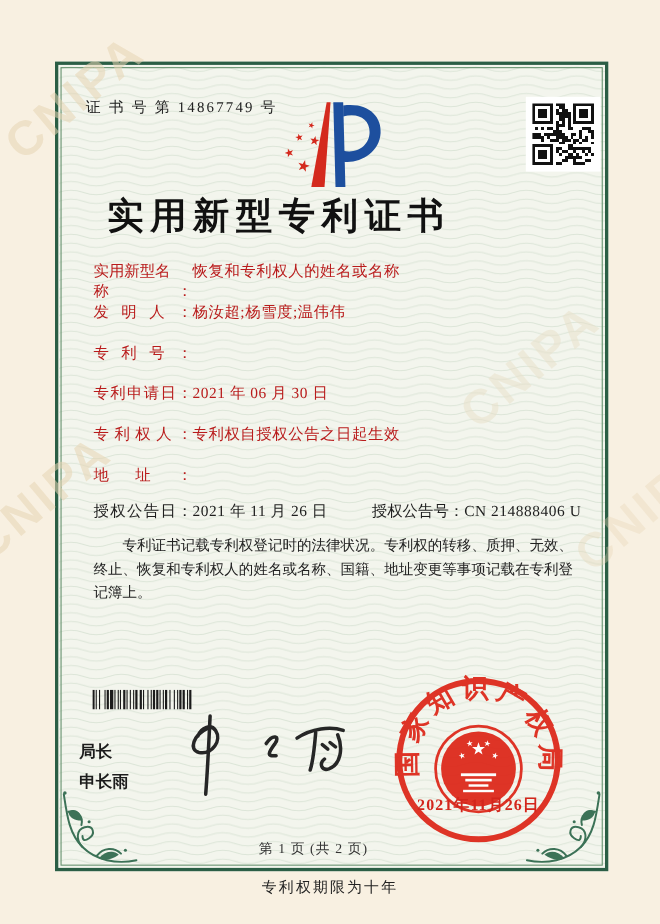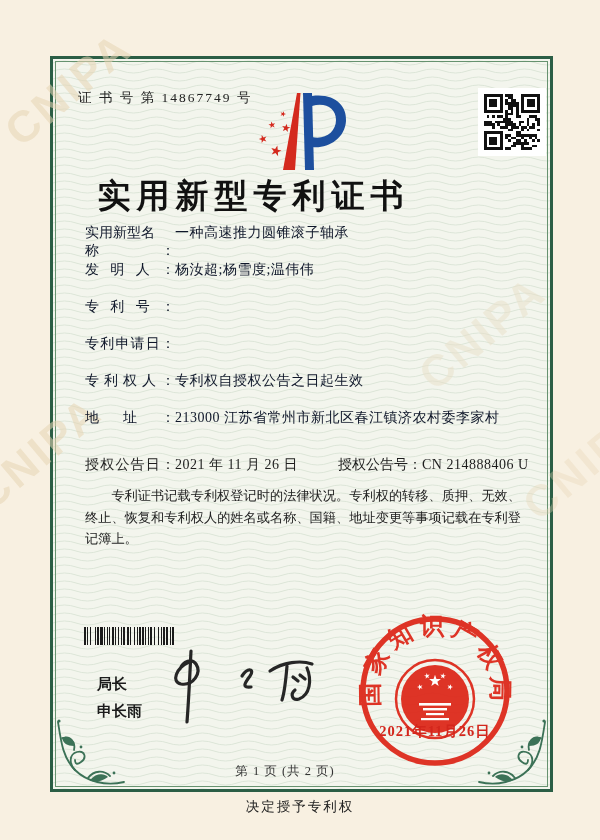--- a/index.html
+++ b/index.html
@@ -33,7 +33,7 @@
     left:50px;top:174px;width:407px;text-align:center;
     font-size:33px;font-weight:bold;letter-spacing:6px;color:#111;
   }
-  .fields{left:85px;top:224px;width:440px;font-size:14px;color:#0f172a;}
+  .fields{left:85px;top:239px;width:440px;font-size:14px;color:#b91c1c;}
   .frow{height:37px;line-height:18px;display:flex;align-items:flex-start;}
   .flabel{display:inline-block;width:90px;text-align-last:justify;flex:0 0 90px;}
   .fvalue{display:inline-block;letter-spacing:.5px;}

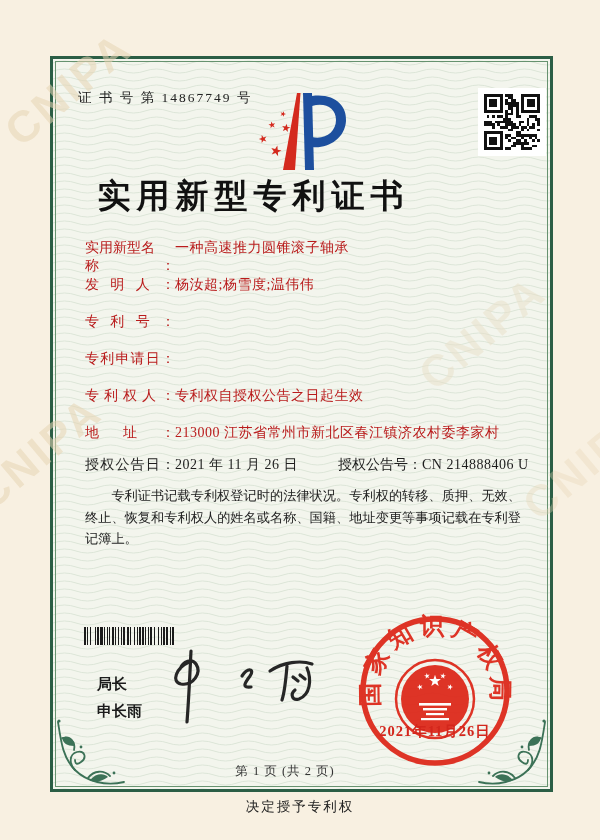--- a/index.html
+++ b/index.html
@@ -361,7 +361,7 @@
 <div class="abs content fields">
   <div class="frow">
     <span class="flabel">实用新型名称：</span>
-    <span class="fvalue">一种高速推力圆锥滚子轴承</span>
+    <span class="fvalue">恢复和专利权人的姓名或名称</span>
   </div>
   <div class="frow">
     <span class="flabel">发明人：</span>

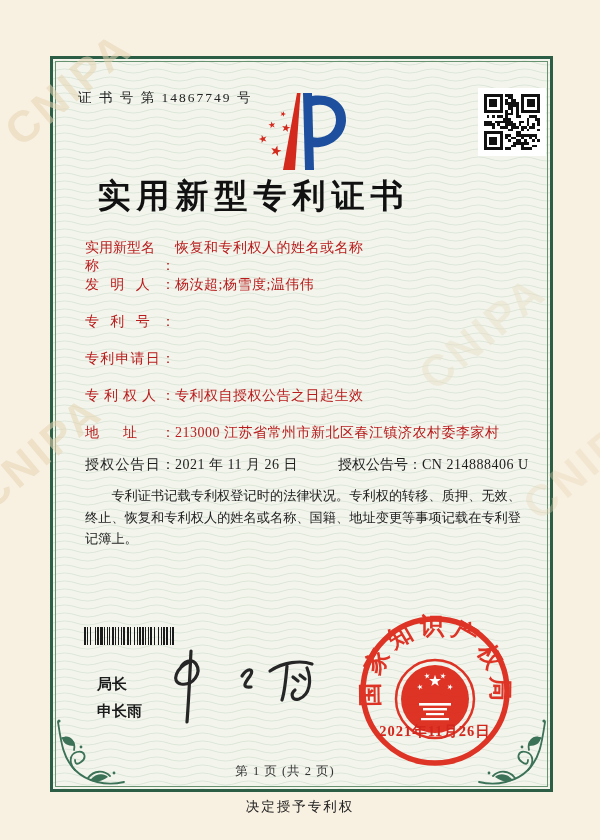--- a/index.html
+++ b/index.html
@@ -372,6 +372,7 @@
   </div>
   <div class="frow">
     <span class="flabel">专利申请日：</span>
+    <span class="fvalue">2021 年 06 月 30 日</span>
   </div>
   <div class="frow">
     <span class="flabel">专利权人：</span>

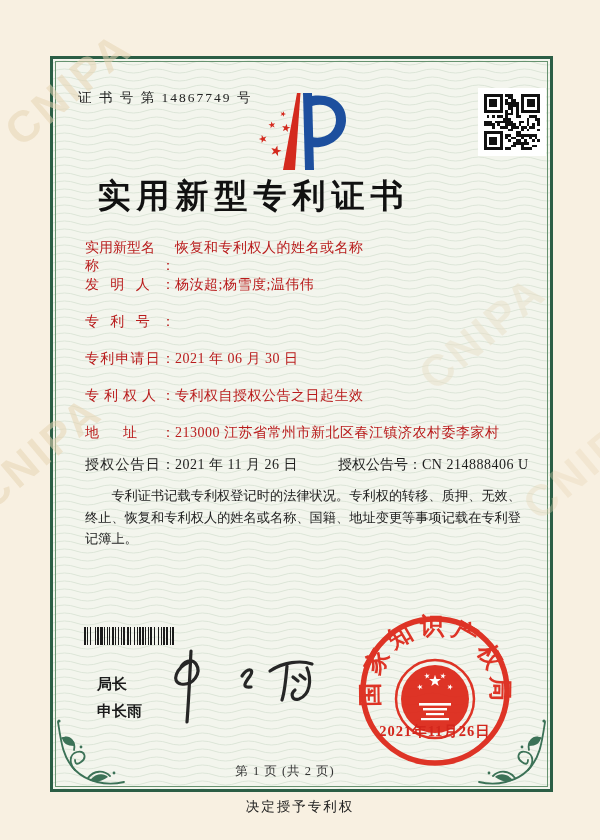--- a/index.html
+++ b/index.html
@@ -380,7 +380,6 @@
   </div>
   <div class="frow">
     <span class="flabel">地址：</span>
-    <span class="fvalue">213000 江苏省常州市新北区春江镇济农村委李家村</span>
   </div>
 </div>
 

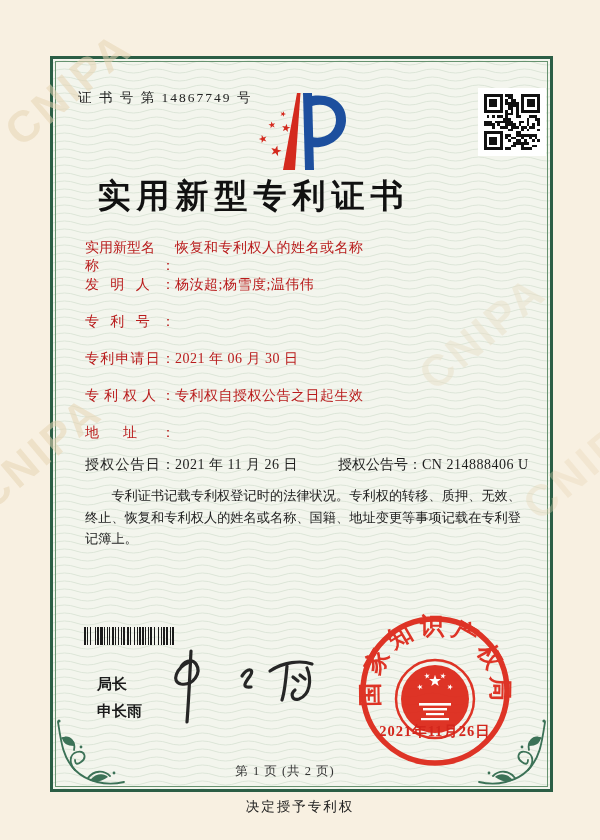--- a/index.html
+++ b/index.html
@@ -43,7 +43,7 @@
   .paras p{margin:0;text-indent:2em;text-align:justify;}
   .barcode{left:84px;top:627px;width:158px;height:18px;display:flex;align-items:stretch;overflow:hidden;}
   .barcode div{height:100%;}
-  .officer{left:97px;top:670px;font-family:"Liberation Sans","DejaVu Sans",sans-serif;
+  .officer{left:72px;top:670px;font-family:"Liberation Sans","DejaVu Sans",sans-serif;
     font-size:15px;font-weight:600;line-height:27px;color:#1c1c1c;}
   .sig{left:158px;top:646px;}
   .sealwrap{left:355px;top:611px;width:160px;height:160px;opacity:.92;}

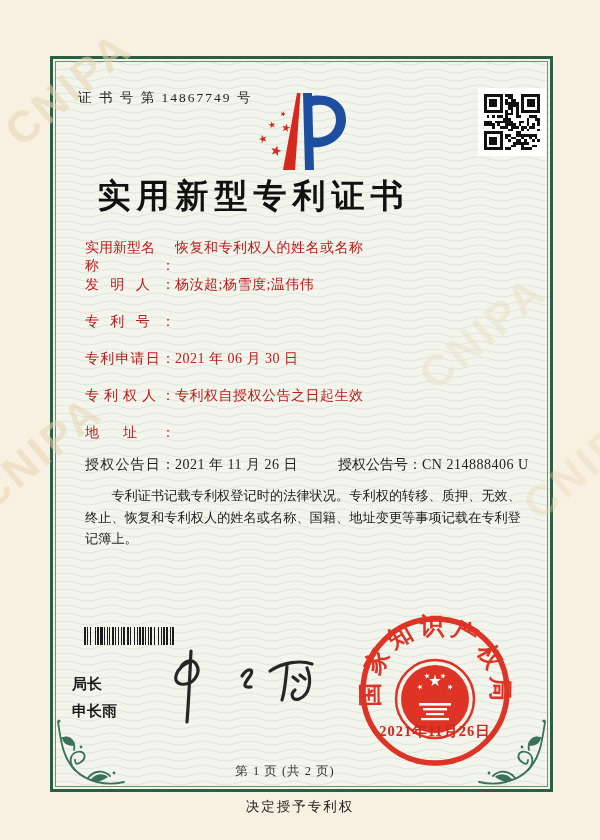--- a/index.html
+++ b/index.html
@@ -503,6 +503,6 @@
 <div class="abs content sealdate">2021年11月26日</div>
 
 <div class="abs content pageno">第 1 页 (共 2 页)</div>
-<div class="abs content contnote">决定授予专利权</div>
+<div class="abs content contnote">专利权期限为十年</div>
 
 </body></html>

